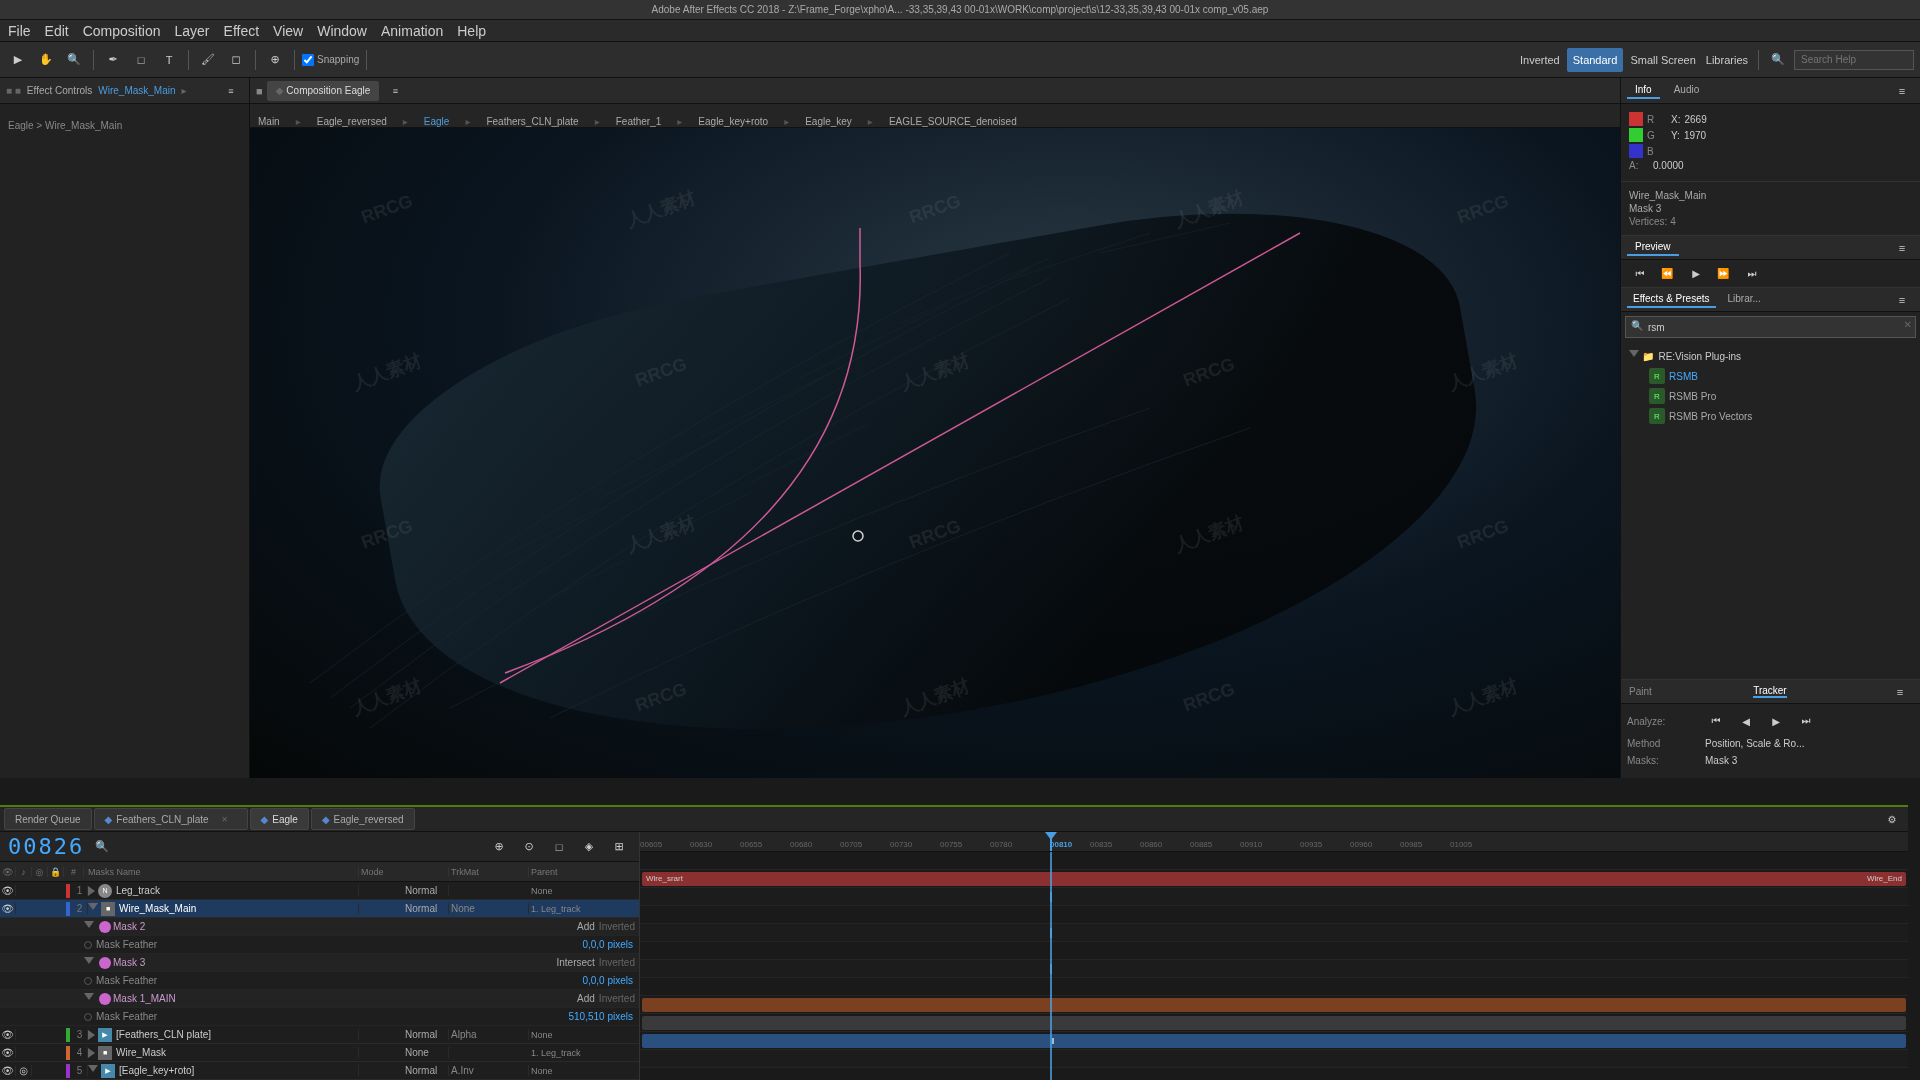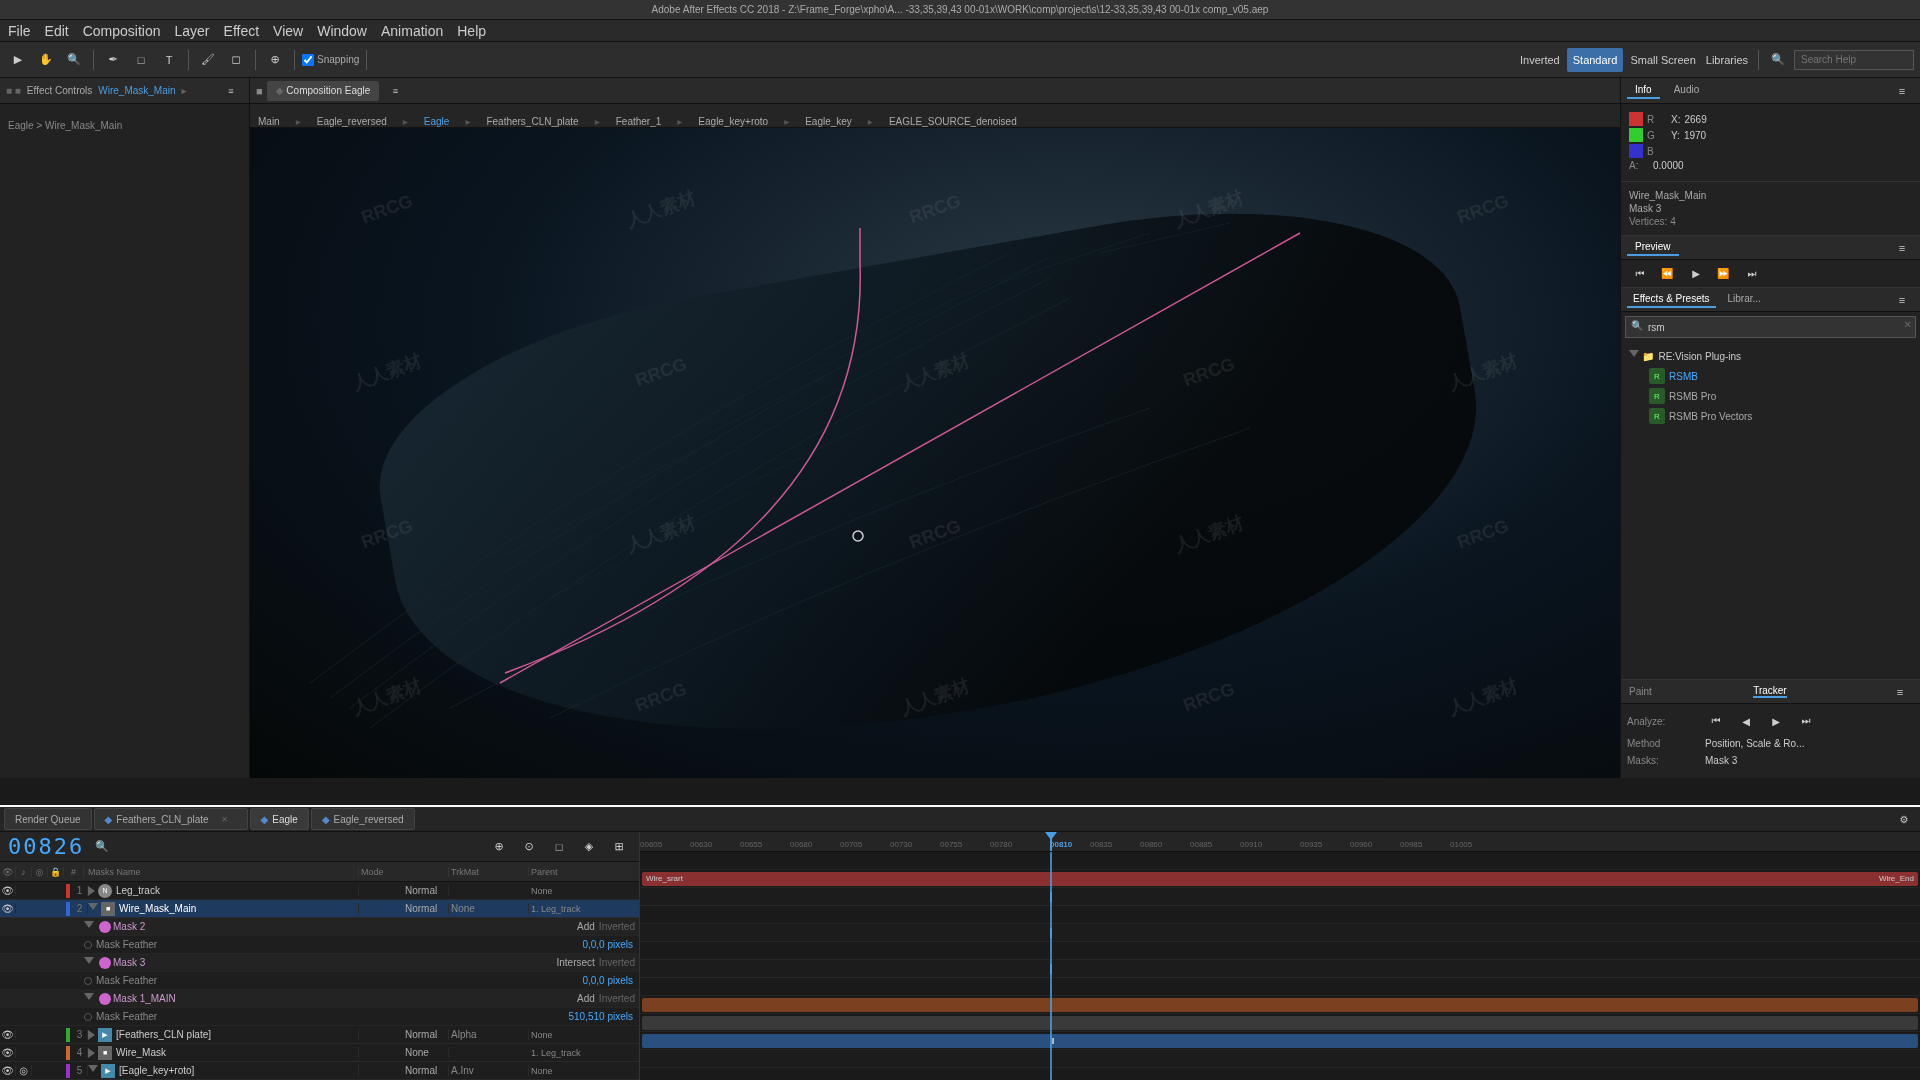--- a/index.html
+++ b/index.html
@@ -614,7 +614,7 @@
   </div>
 </div>
 
-<div style="position:absolute;bottom:0;left:0;right:0;height:275px;background:#1e1e1e;border-top:2px solid #ffffff;display:flex;flex-direction:column;">
+<div style="position:absolute;bottom:0;left:0;right:12px;height:275px;background:#1e1e1e;border-top:2px solid #4d7c0f;display:flex;flex-direction:column;">
 
   <div class="timeline-tabs">
     <div class="timeline-tab">

